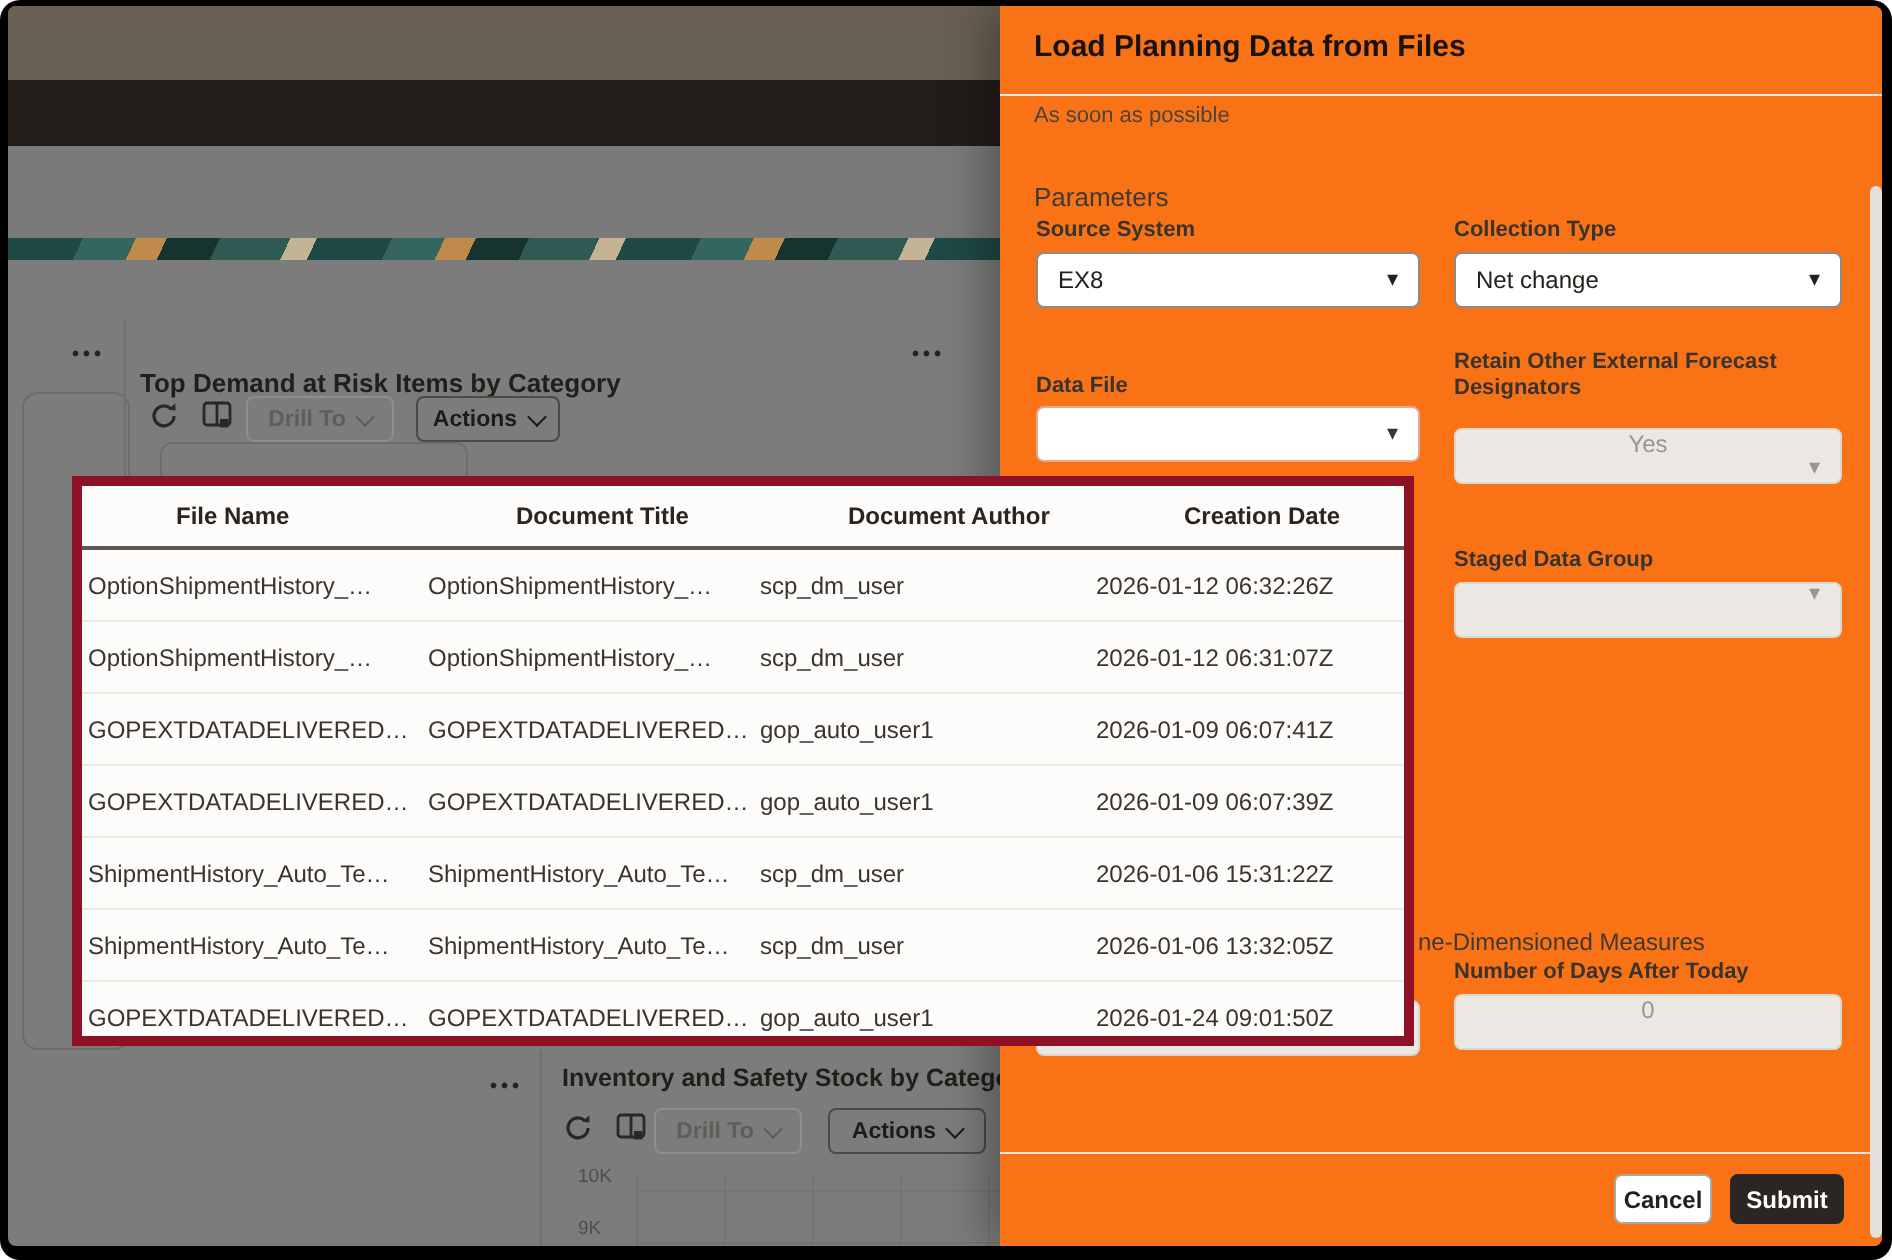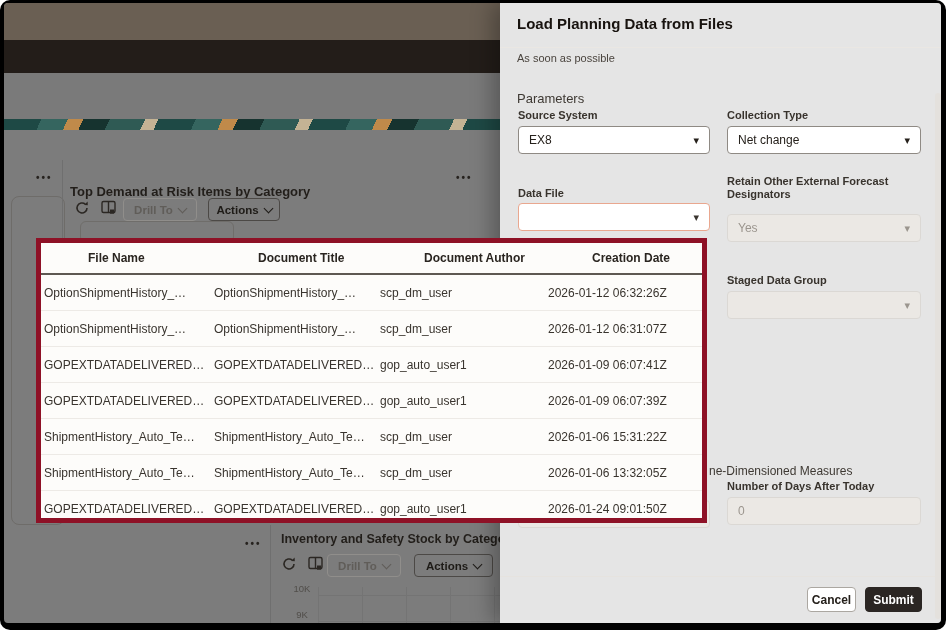--- a/index.html
+++ b/index.html
@@ -31,7 +31,7 @@
   .gridv{position:absolute;width:1px;background:#747474;}
 
   
-  .panel{position:absolute;left:496px;top:0;bottom:0;right:0;background:#e5e5e5;box-shadow:-8px 0 20px rgba(0,0,0,.28);z-index:10;}
+  .panel{position:absolute;left:496px;top:0;bottom:0;right:0;background:#f97316;box-shadow:-8px 0 20px rgba(0,0,0,.28);z-index:10;}
   .panel-title{position:absolute;left:17px;top:12px;font-size:15px;font-weight:bold;color:#18130f;}
   .panel-divider{position:absolute;left:0;right:0;top:44px;height:1px;background:#eae7e3;}
   .schedule-text{position:absolute;left:17px;top:49px;font-size:11px;color:#4a443e;}

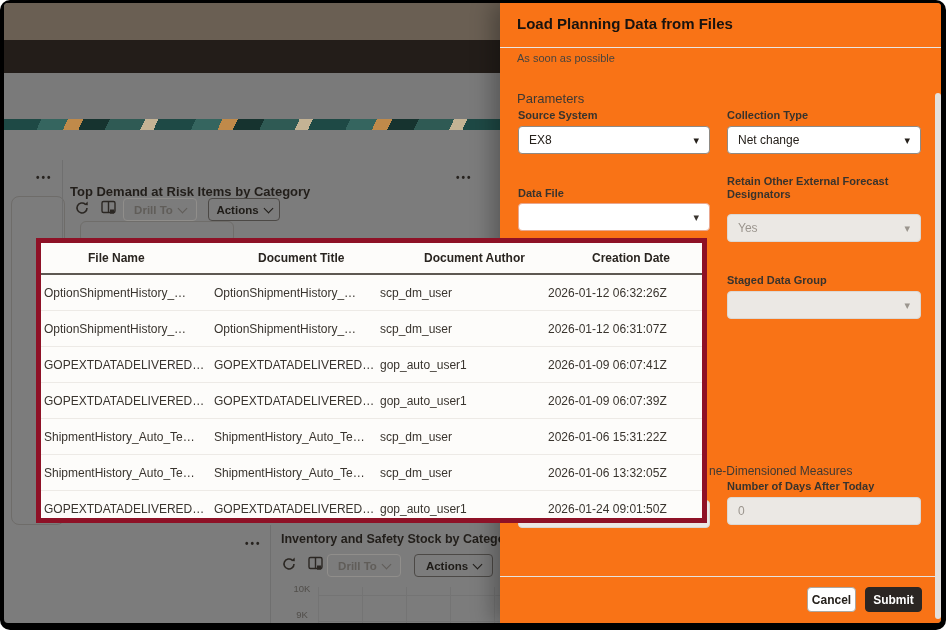--- a/index.html
+++ b/index.html
@@ -41,7 +41,7 @@
     padding:0 10px;box-sizing:border-box;}
   .fld.enabled{background:#fff;border:1px solid #8f8a84;color:#25201b;}
   .fld.required{background:#fff;border:1px solid #e9a78f;color:#25201b;}
-  .fld.disabled{background:#ebe8e4;border:1px solid #dbd8d4;color:#9b958e;}
+  .fld.disabled{background:#ebe8e4;border:1px solid #dbd8d4;color:#9b958e;flex-direction:column;}
   .caret{margin-left:auto;font-size:11px;line-height:1;}
   .caret::after{content:"▾";}
   .fld.disabled .caret{color:#9b958e;}

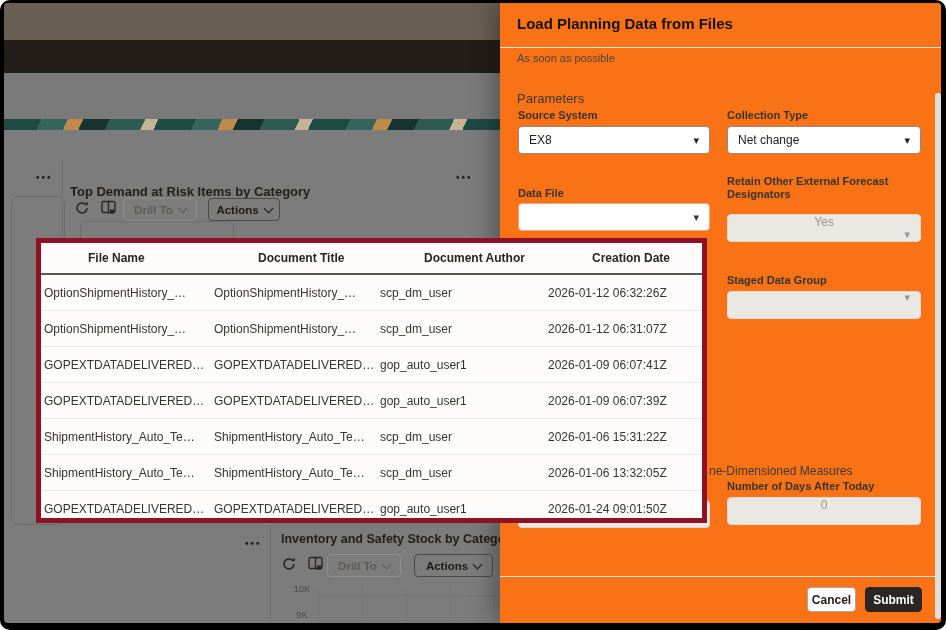--- a/index.html
+++ b/index.html
@@ -26,7 +26,7 @@
   .chev{display:inline-block;width:6px;height:6px;border-right:1.6px solid currentColor;border-bottom:1.6px solid currentColor;
     transform:rotate(45deg);margin-top:-3px;}
   .partial-field{position:absolute;border:1px solid #6f6d6a;border-radius:6px;}
-  .ytick{position:absolute;width:26px;text-align:center;font-size:9.5px;color:#514e4a;}
+  .ytick{position:absolute;width:26px;text-align:left;font-size:9.5px;color:#514e4a;}
   .gridh{position:absolute;height:1px;background:#747474;}
   .gridv{position:absolute;width:1px;background:#747474;}
 

